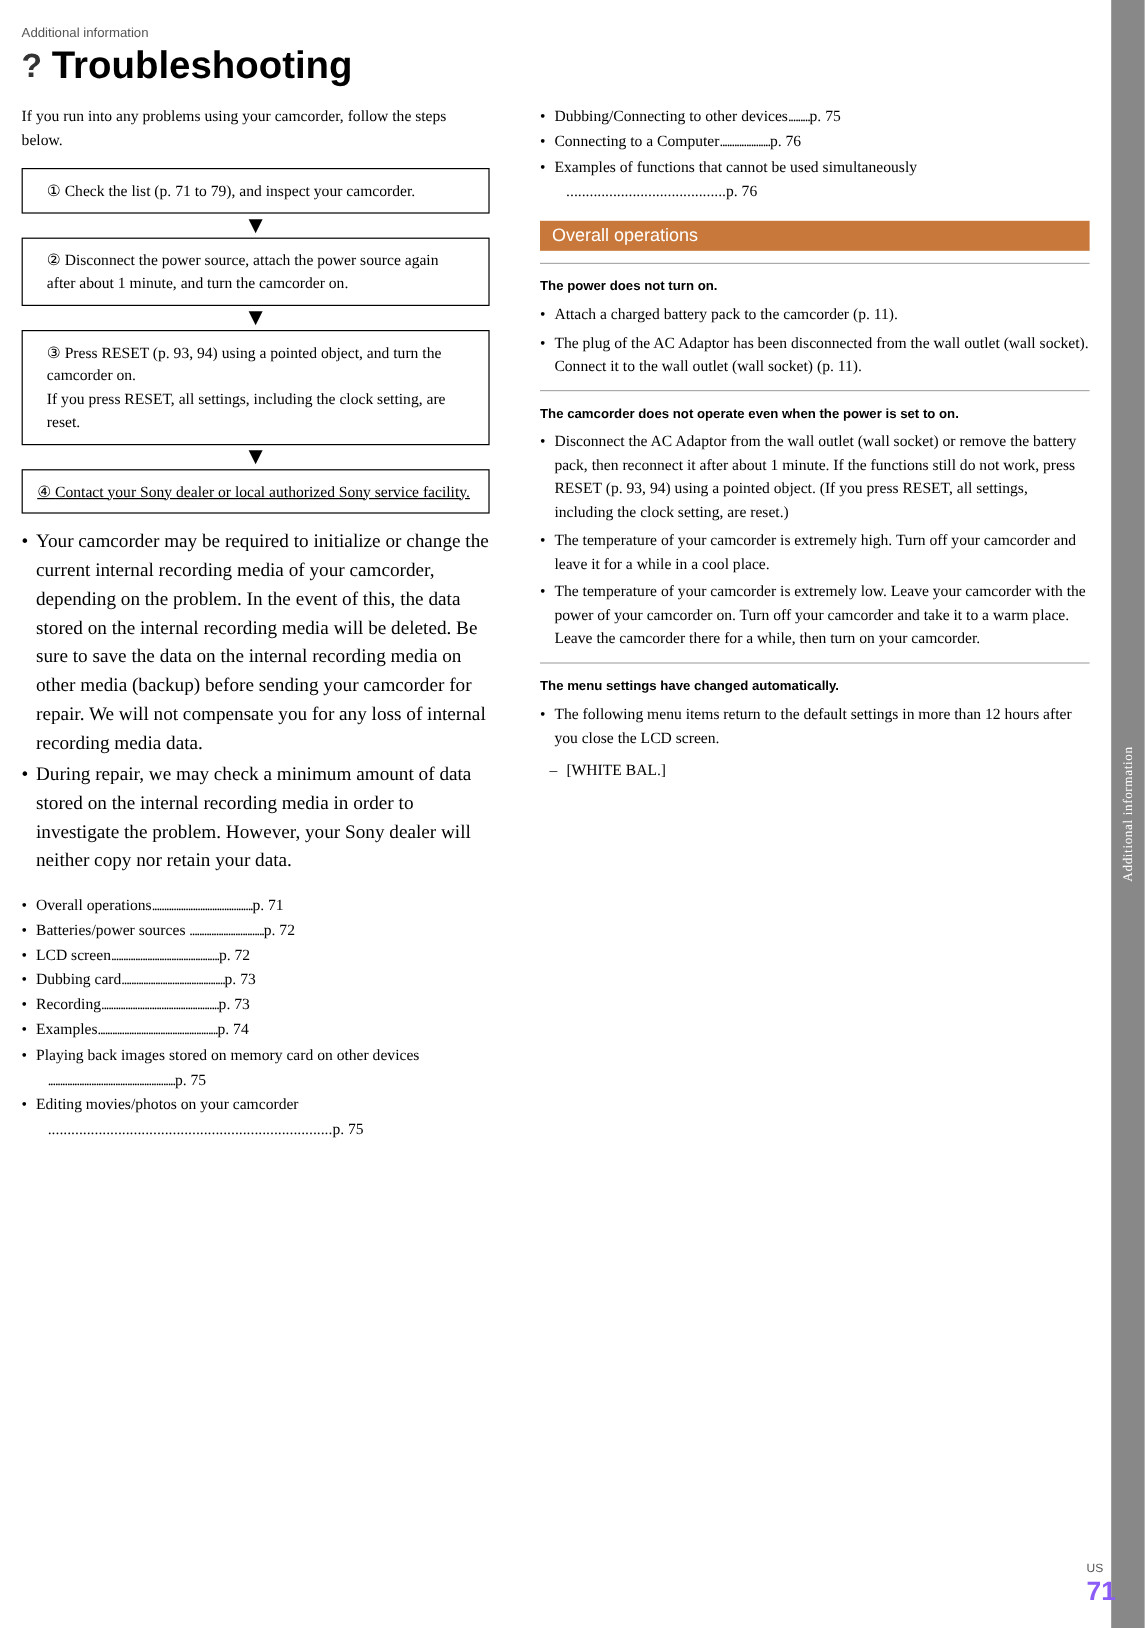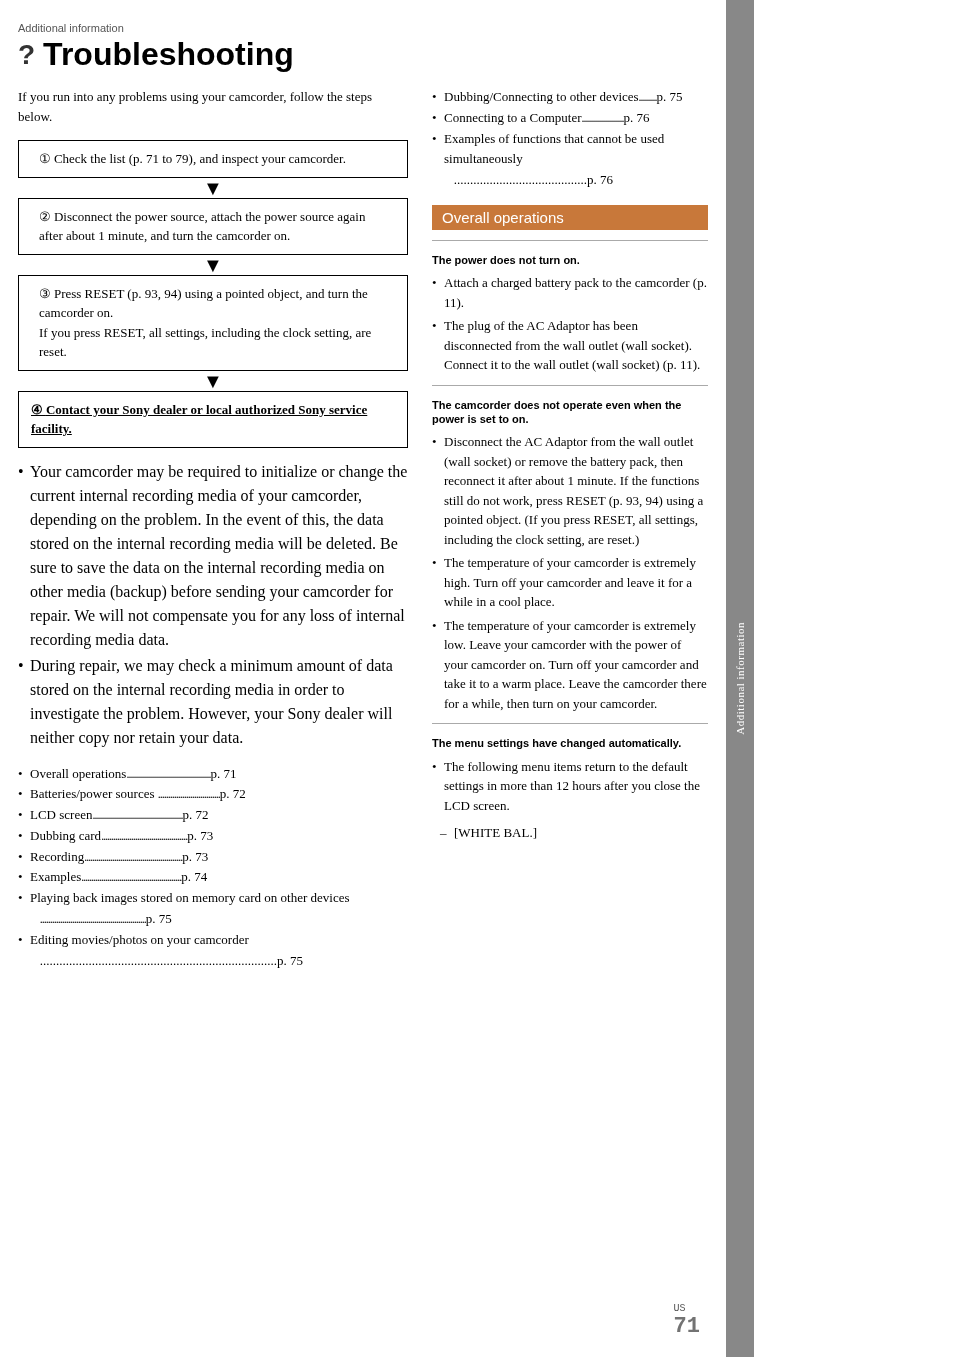--- a/index.html
+++ b/index.html
@@ -15,7 +15,7 @@
     }
     .page {
       display: flex;
-      width: 754px;
+      width: 954px;
       min-height: 1357px;
       position: relative;
     }

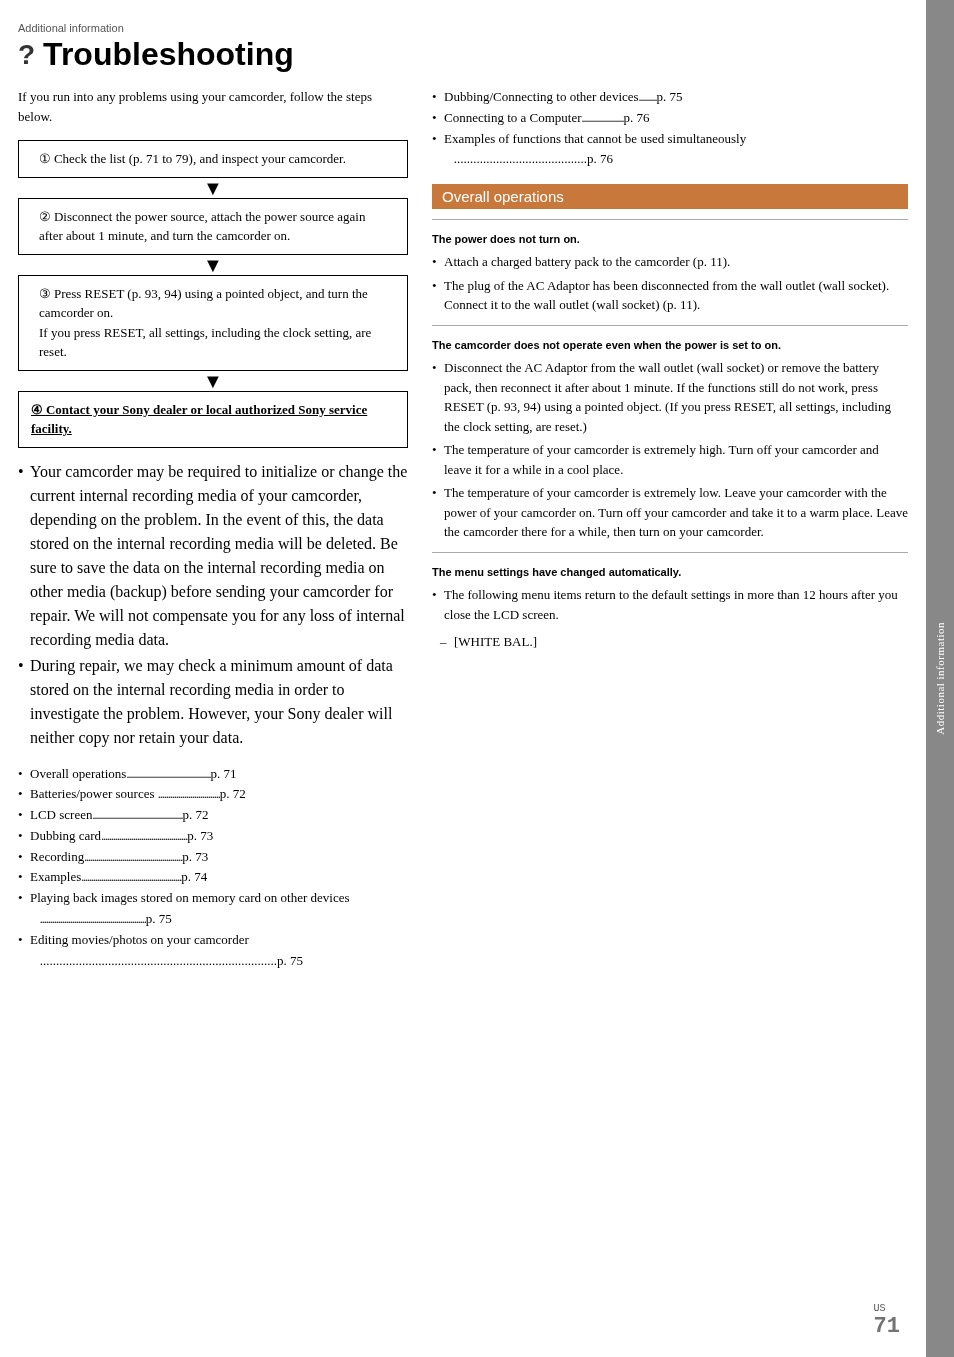--- a/index.html
+++ b/index.html
@@ -64,7 +64,7 @@
     }
     .two-col {
       display: flex;
-      gap: 24px;
+      gap: 42px;
       flex: 1;
     }
     .left-col {

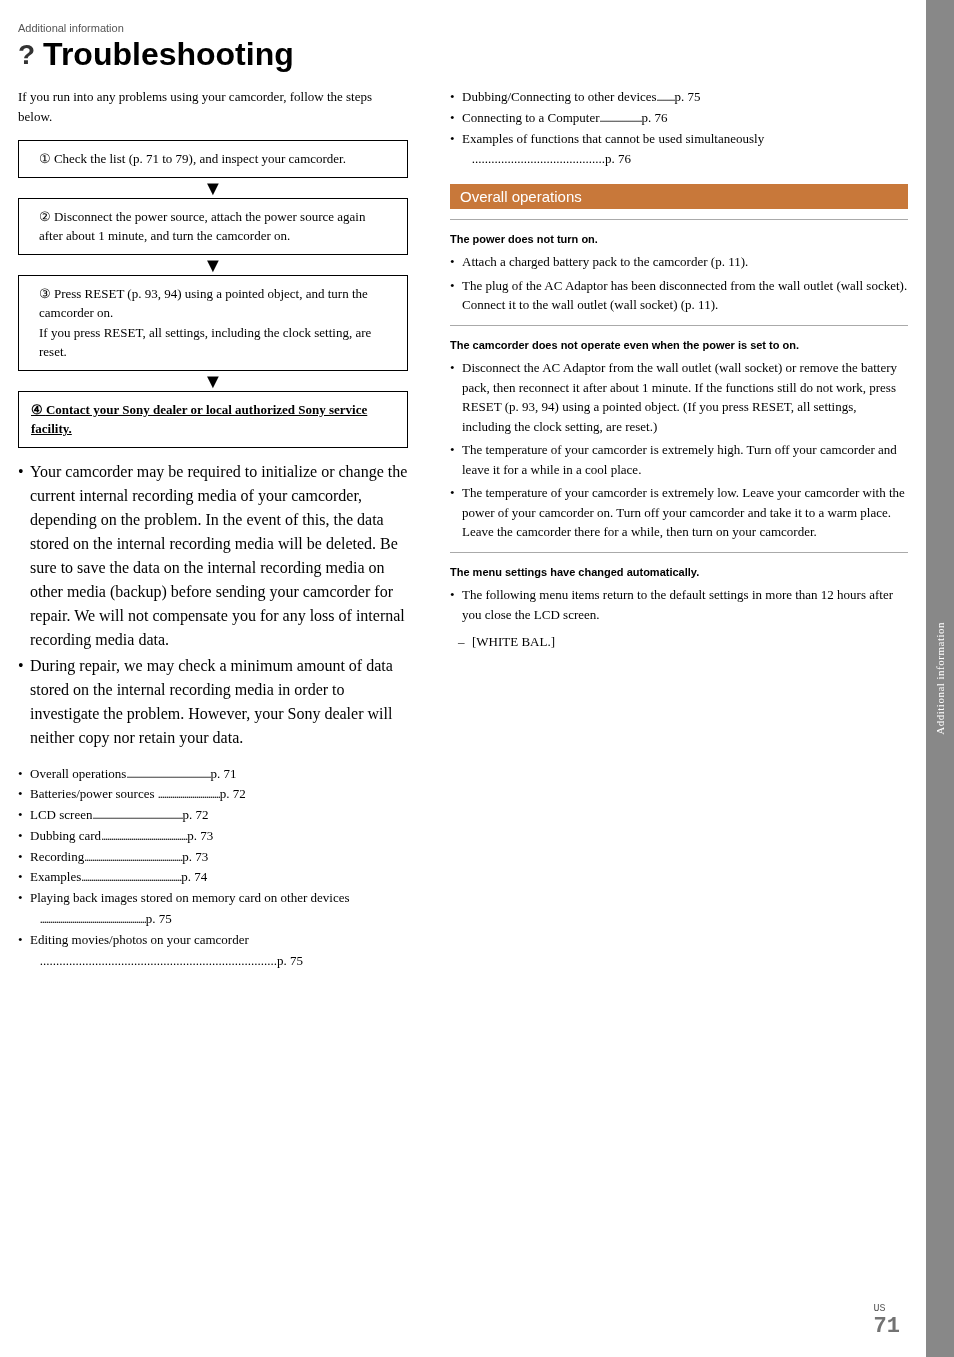--- a/index.html
+++ b/index.html
@@ -102,7 +102,7 @@
       padding: 8px 12px;
       font-size: 13px;
       line-height: 1.5;
-      font-weight: bold;
+      font-weight: normal;
       text-decoration: underline;
     }
     .bullet-list {

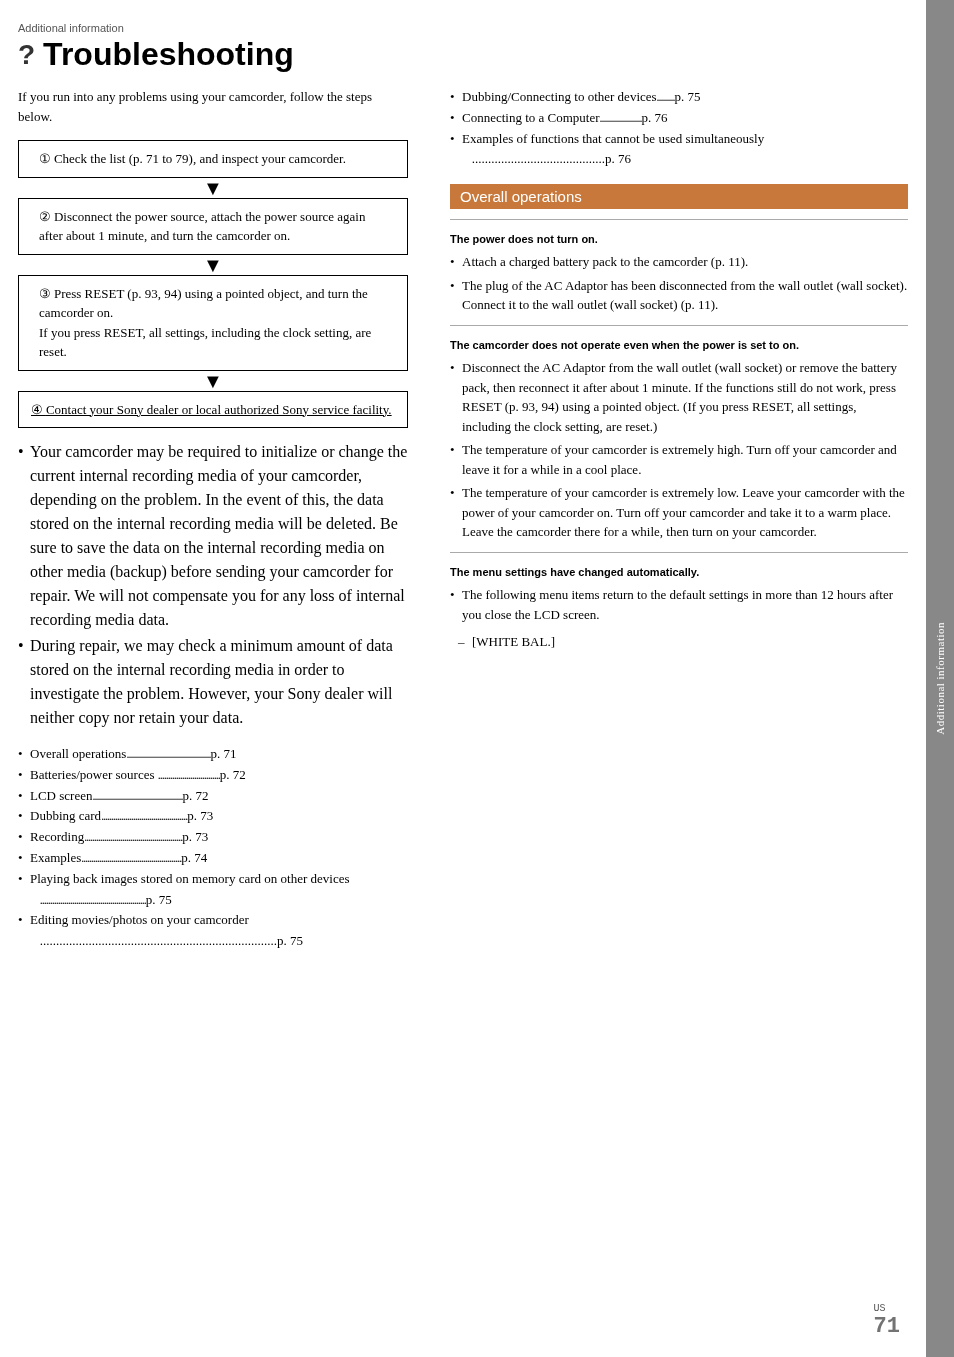--- a/index.html
+++ b/index.html
@@ -212,9 +212,9 @@
     .page-number-area {
       position: absolute;
       bottom: 18px;
-      right: 54px;
+      right: 24px;
       font-size: 11px;
-      font-family: Liberation Mono, monospace;
+      font-family: Liberation Sans, sans-serif;
       color: #555;
     }
     .page-num-big {

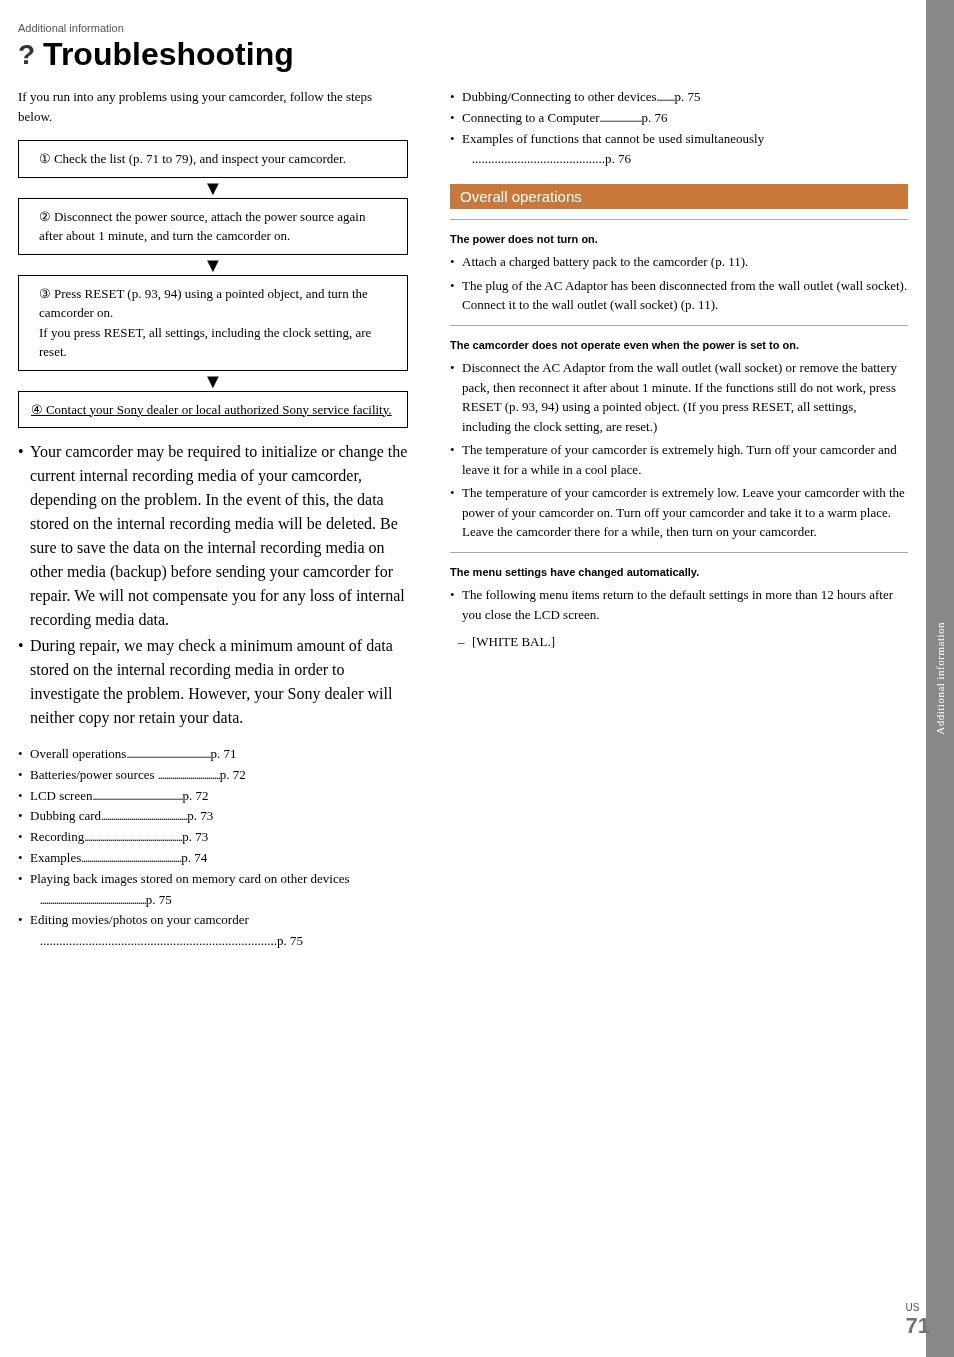--- a/index.html
+++ b/index.html
@@ -220,7 +220,7 @@
     .page-num-big {
       font-size: 22px;
       font-weight: bold;
-      color: #737373;
+      color: #8b5cf6;
       display: block;
       text-align: right;
     }

